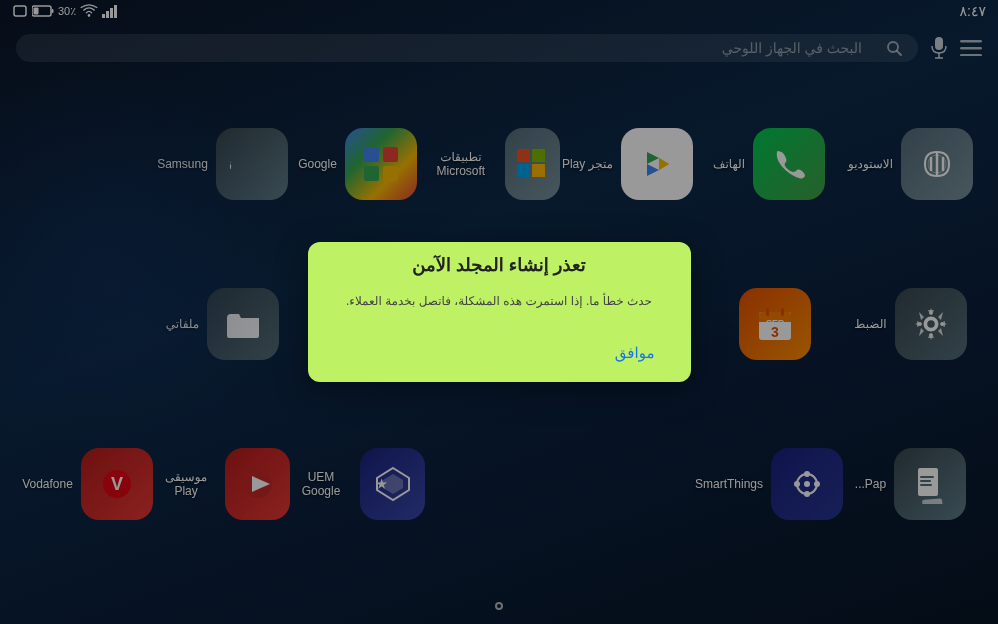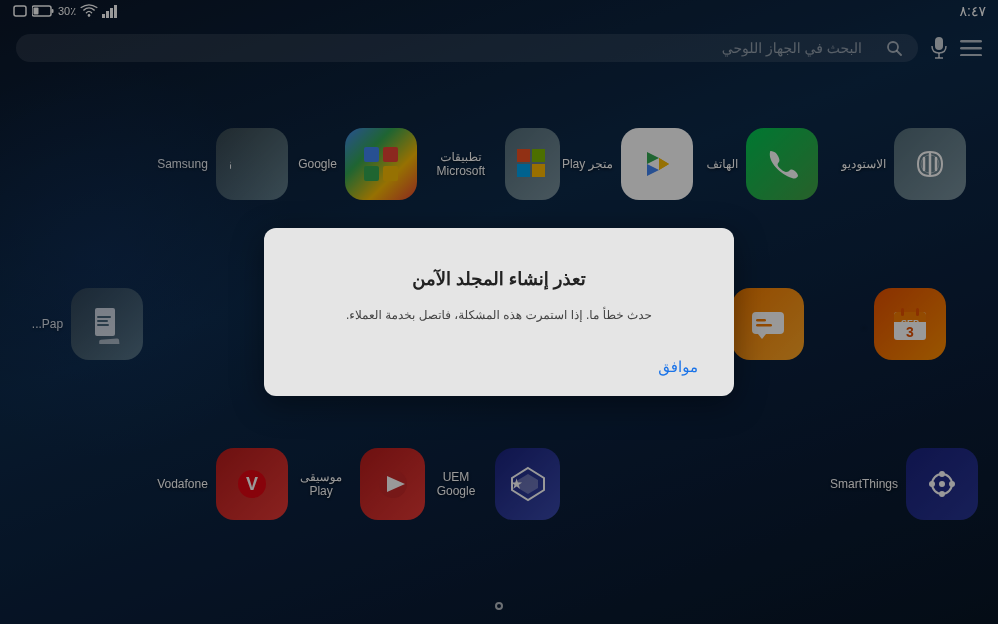--- a/index.html
+++ b/index.html
@@ -122,10 +122,10 @@
       z-index: 10;
     }
     .dialog {
-      background: #e5e5e5;
+      background: #bef264;
       border-radius: 12px;
-      width: 470px;
-      padding: 40px 28px 16px 28px;
+      width: 383px;
+      padding: 12px 28px 16px 28px;
       direction: rtl;
       box-shadow: 0 8px 32px rgba(0,0,0,0.4);
     }

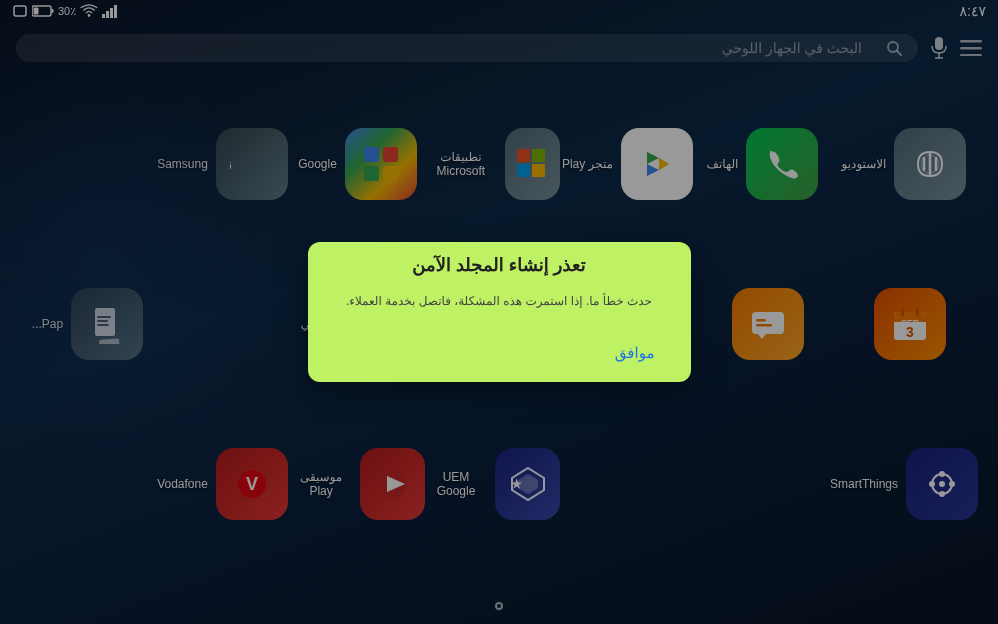--- a/index.html
+++ b/index.html
@@ -318,6 +318,17 @@
 
   <div class="app-item"></div>
 
+  <div class="app-item">
+    <div class="app-icon bg-settings">
+      <svg width="40" height="40" viewBox="0 0 40 40">
+        <circle cx="20" cy="20" r="6" fill="none" stroke="white" stroke-width="3"></circle>
+        <path d="M20 4 L22 10 L18 10 Z M20 36 L22 30 L18 30 Z M4 20 L10 22 L10 18 Z M36 20 L30 22 L30 18 Z M8 8 L13 13 L10 16 Z M32 32 L27 27 L30 24 Z M32 8 L27 13 L30 16 Z M8 32 L13 27 L10 24 Z" fill="rgba(255,255,255,0.8)"></path>
+        <circle cx="20" cy="20" r="5" fill="none" stroke="white" stroke-width="2.5"></circle>
+        <path d="M17 6 L23 6 L21 11 L19 11 Z M17 34 L23 34 L21 29 L19 29 Z M6 17 L6 23 L11 21 L11 19 Z M34 17 L34 23 L29 21 L29 19 Z" fill="rgba(255,255,255,0.7)"></path>
+      </svg>
+    </div>
+    <span class="app-label">الضبط</span>
+  </div>
 
   <div class="app-item">
     <div class="app-icon bg-orange">

